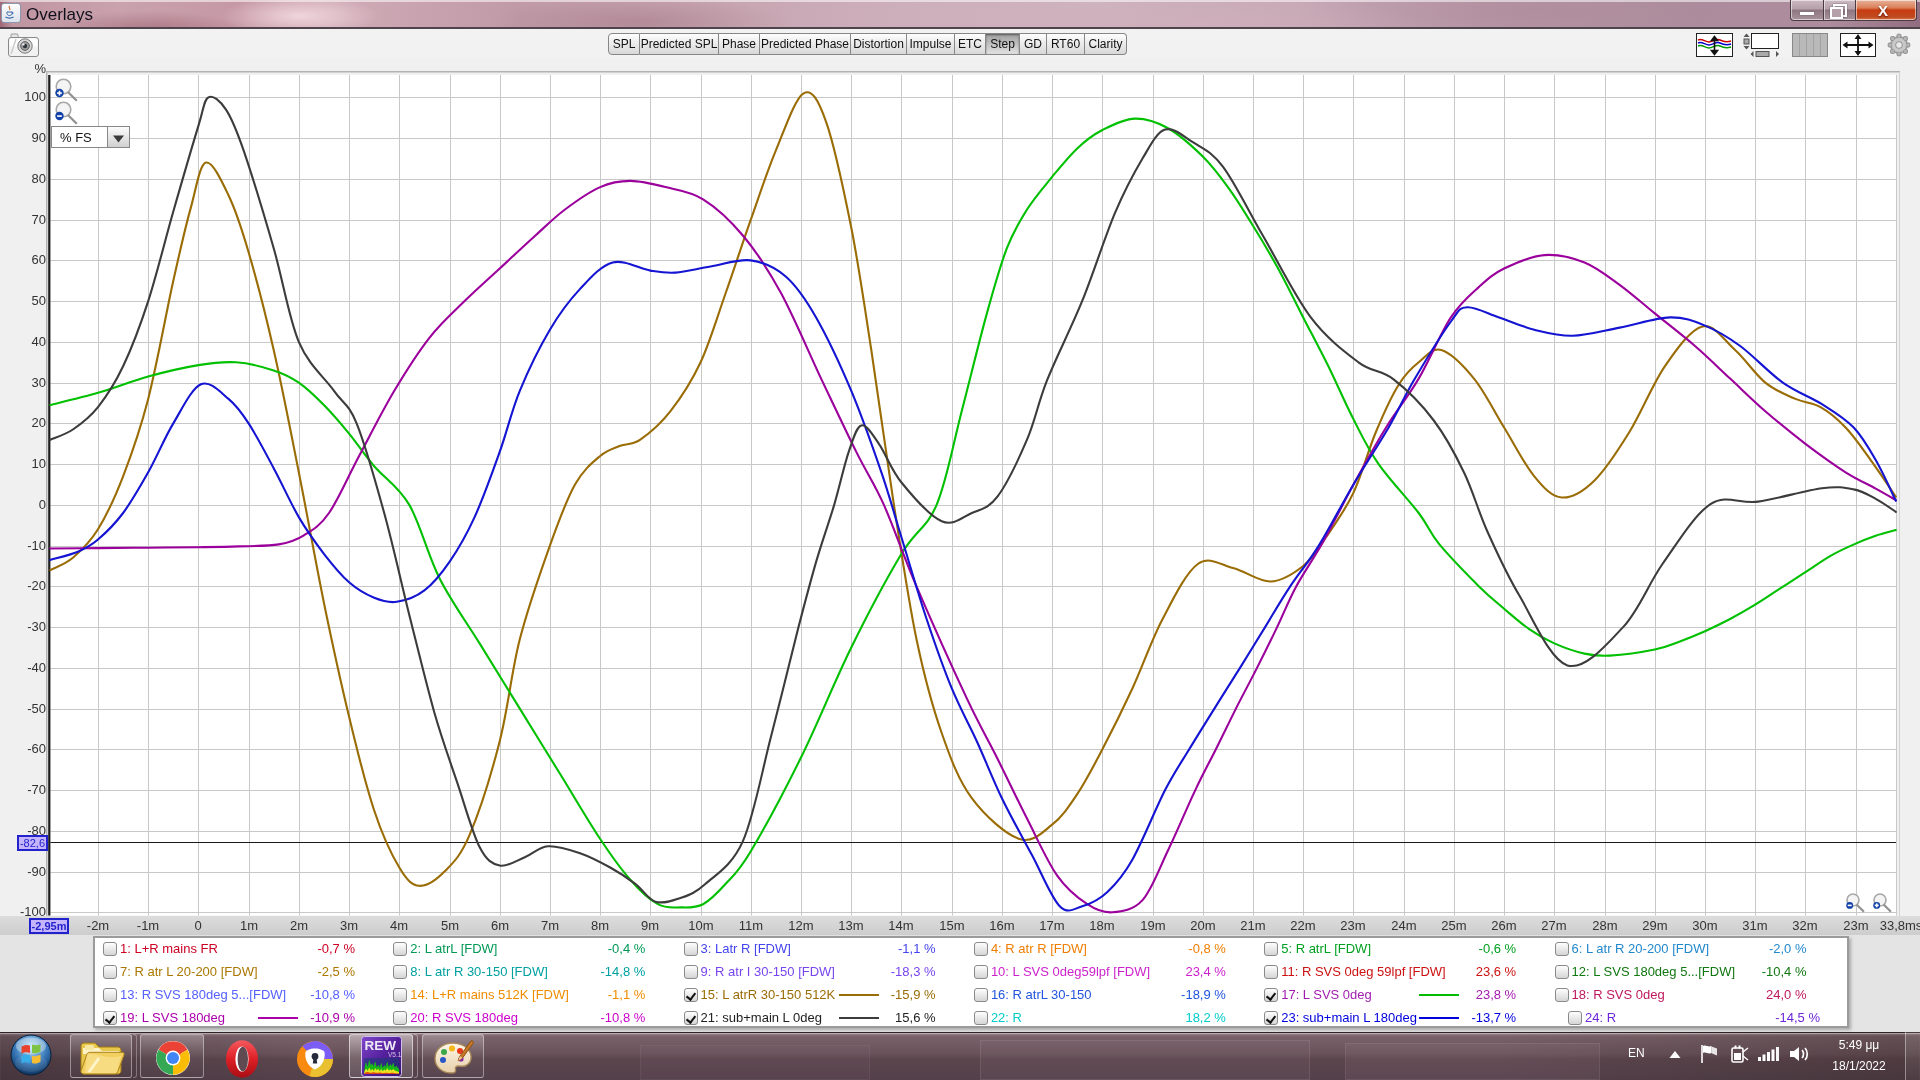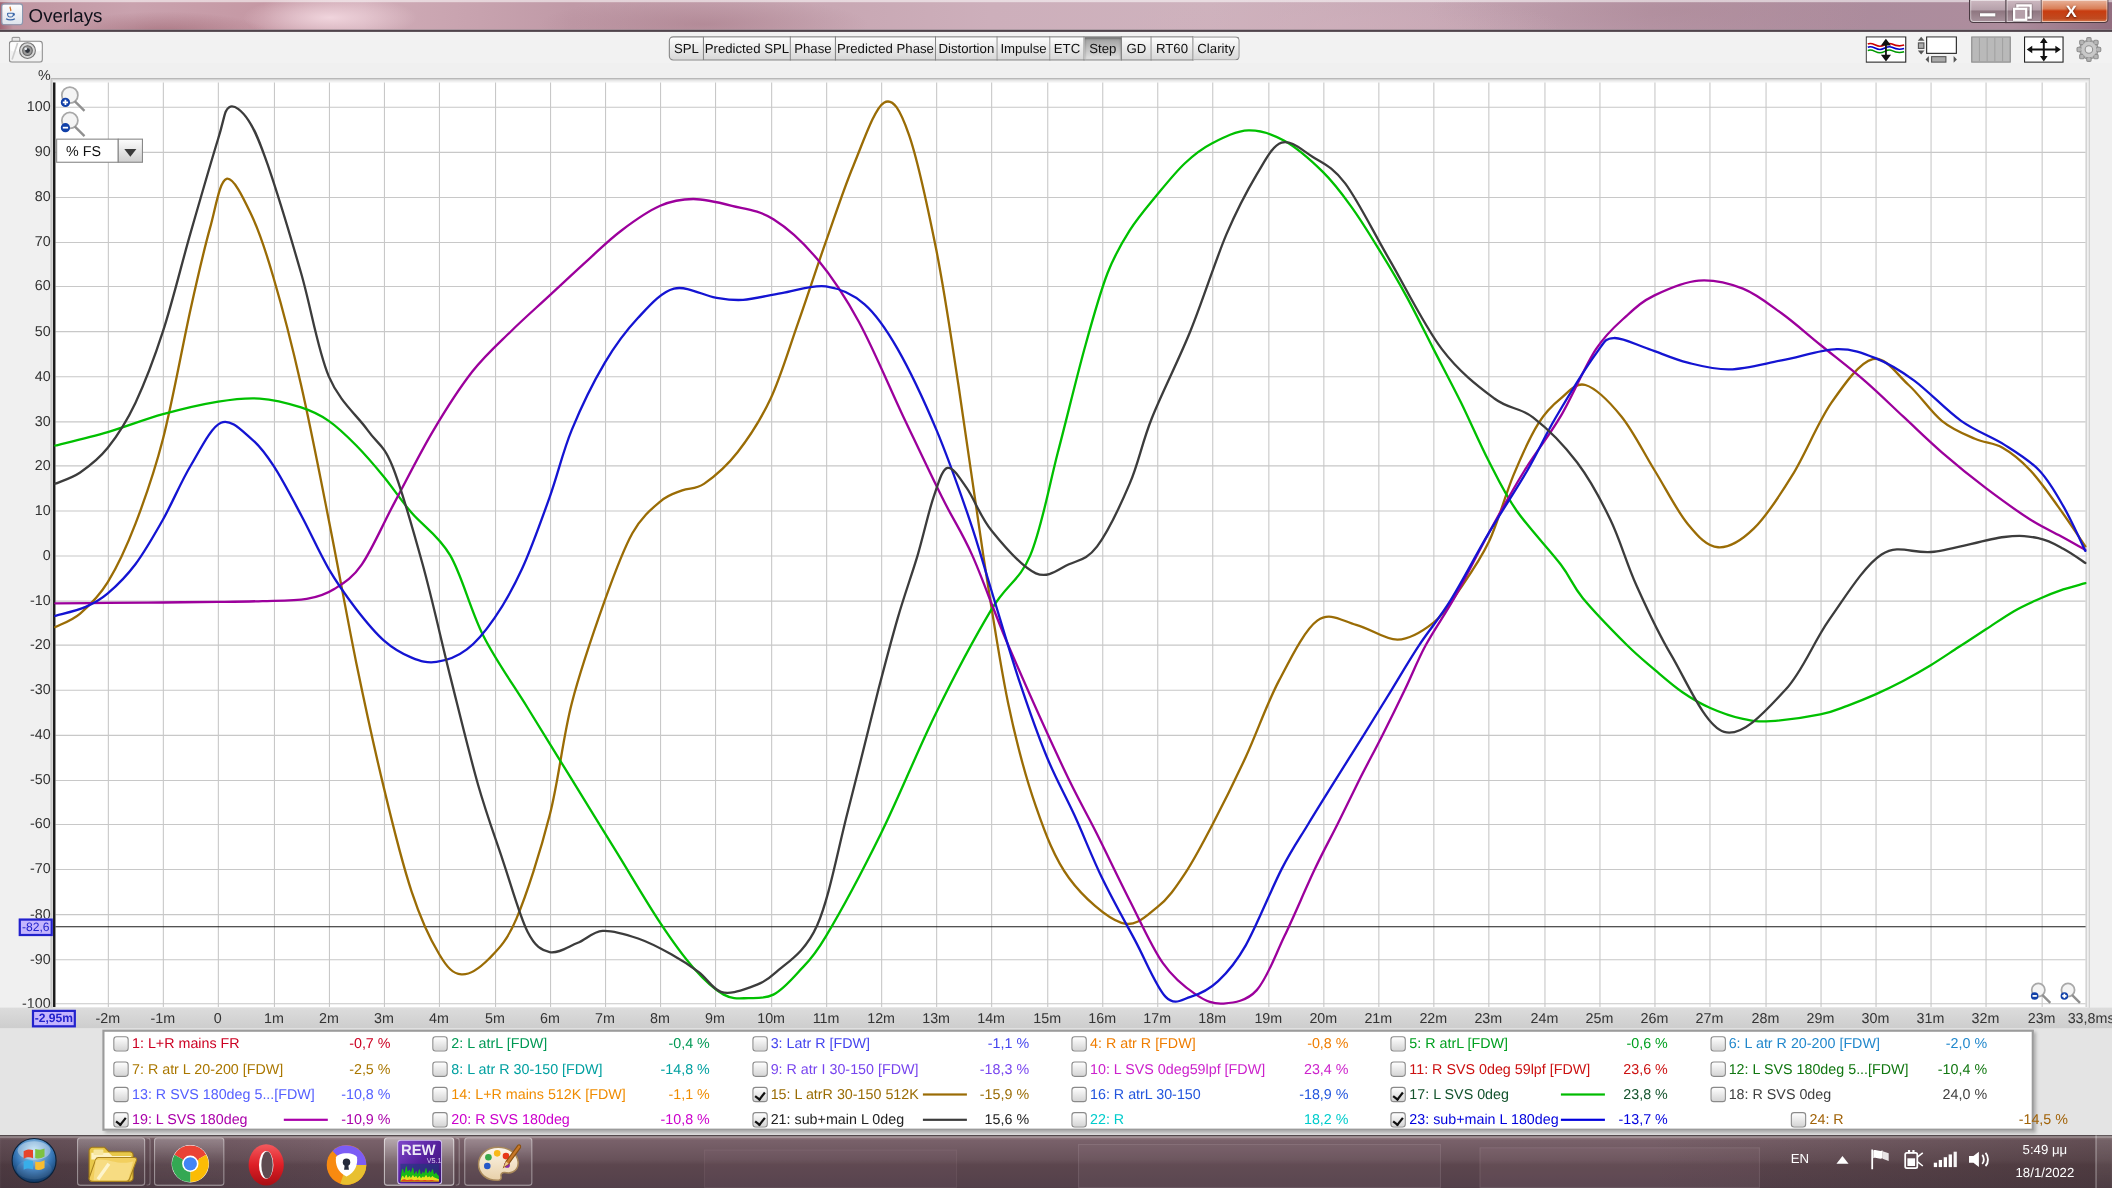--- a/index.html
+++ b/index.html
@@ -363,7 +363,7 @@
 <span class="lname">16: R atrL 30-150</span>
 <span class="lval">-18,9 %</span>
   </div>
-<div class="litem abs" style="left:1264.2px;top:983.9px;width:252px;color:#14532d">
+<div class="litem abs" style="left:1264.2px;top:983.9px;width:252px;color:#a21caf">
 <div class="cb">
       <div class="ck"></div>
     </div>

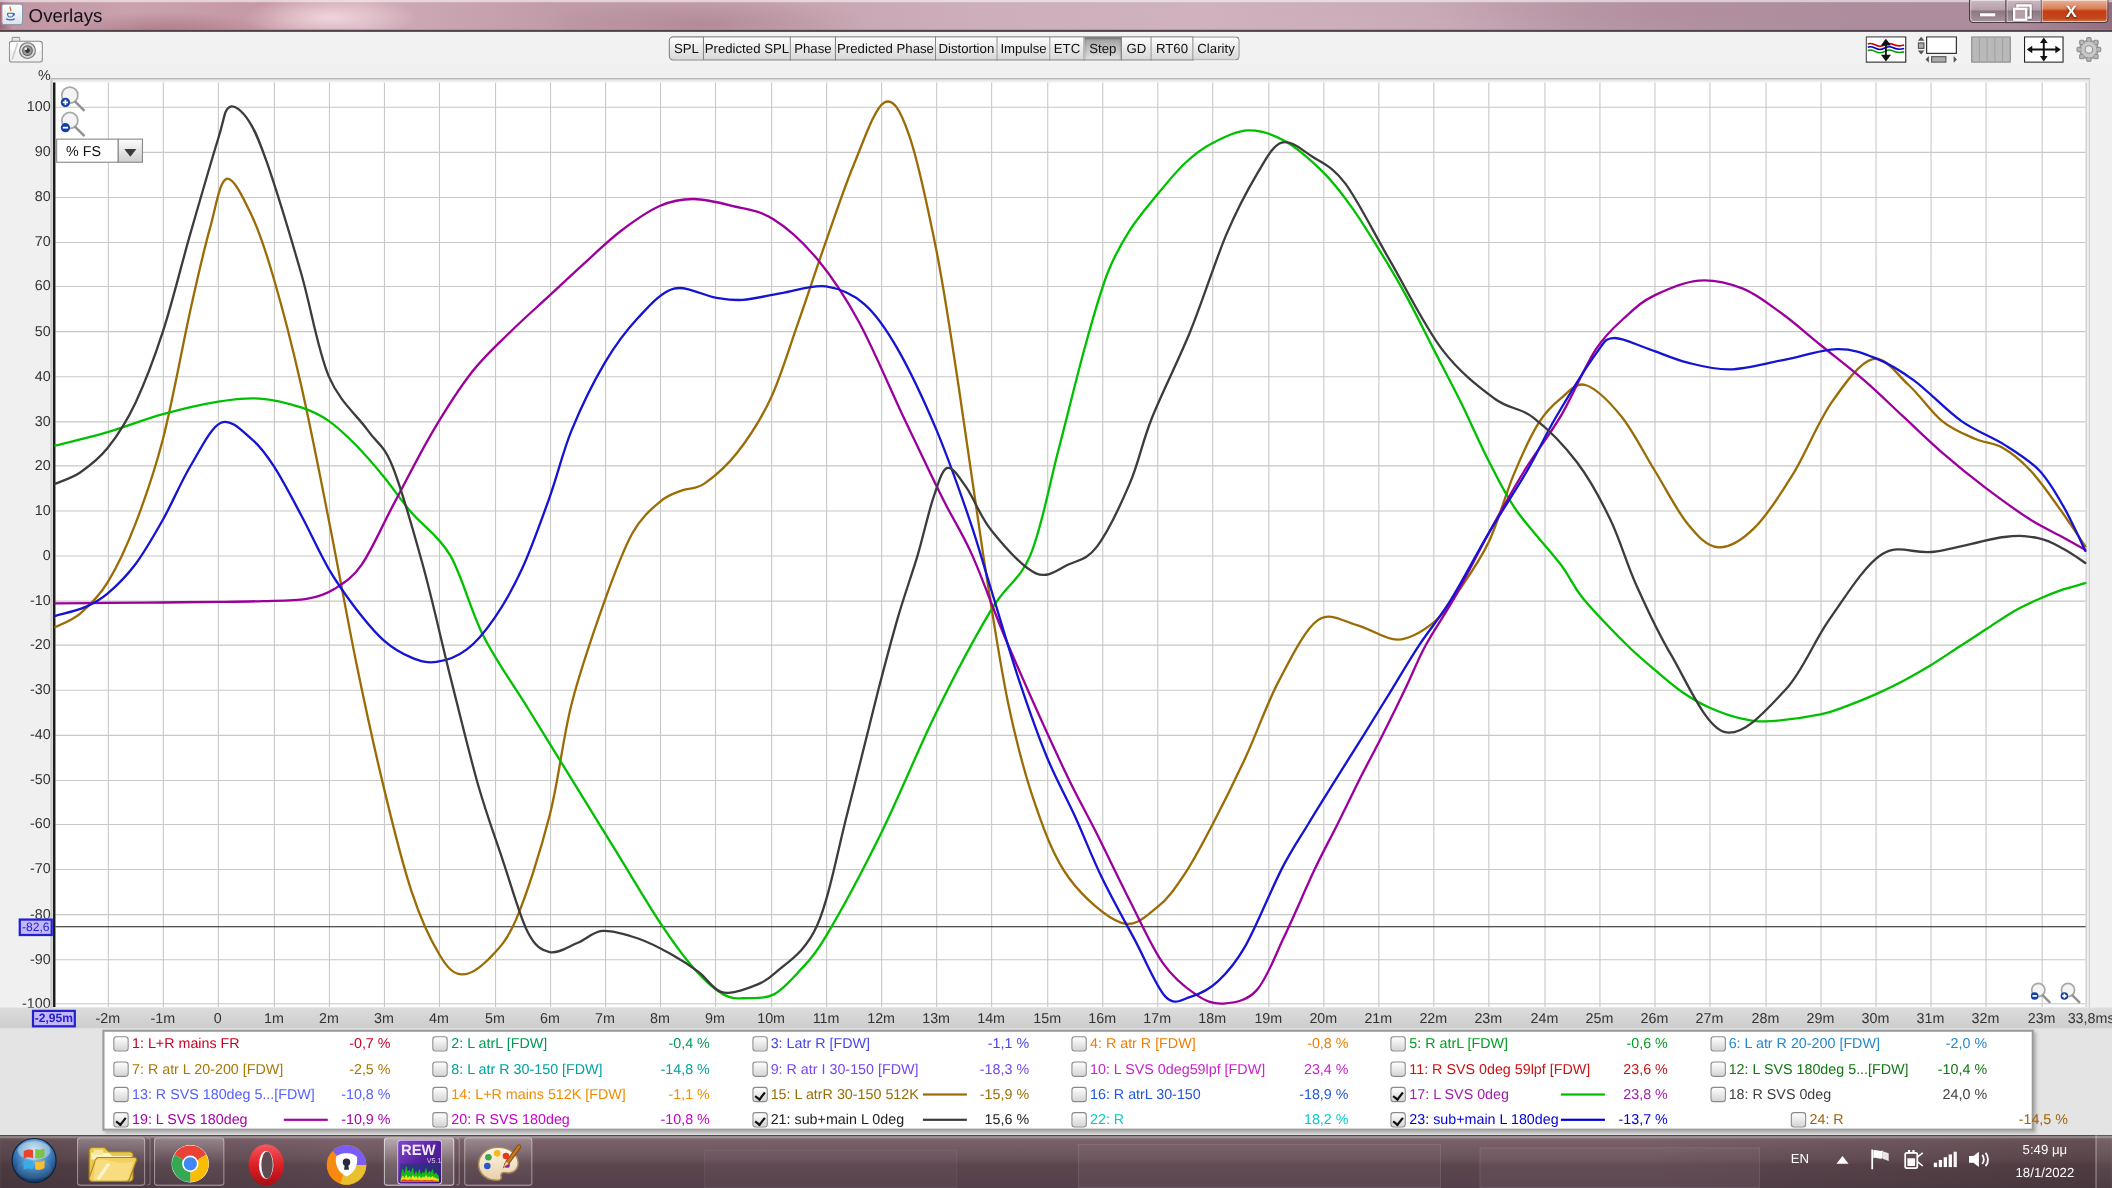--- a/index.html
+++ b/index.html
@@ -371,7 +371,7 @@
 <div class="lsw" style="background:#00bb00"></div>
 <span class="lval">23,8 %</span>
   </div>
-<div class="litem abs" style="left:1554.5px;top:983.9px;width:252px;color:#404040">
+<div class="litem abs" style="left:1554.5px;top:983.9px;width:252px;color:#be185d">
 <div class="cb"></div>
 <span class="lname">18: R SVS 0deg</span>
 <span class="lval">24,0 %</span>

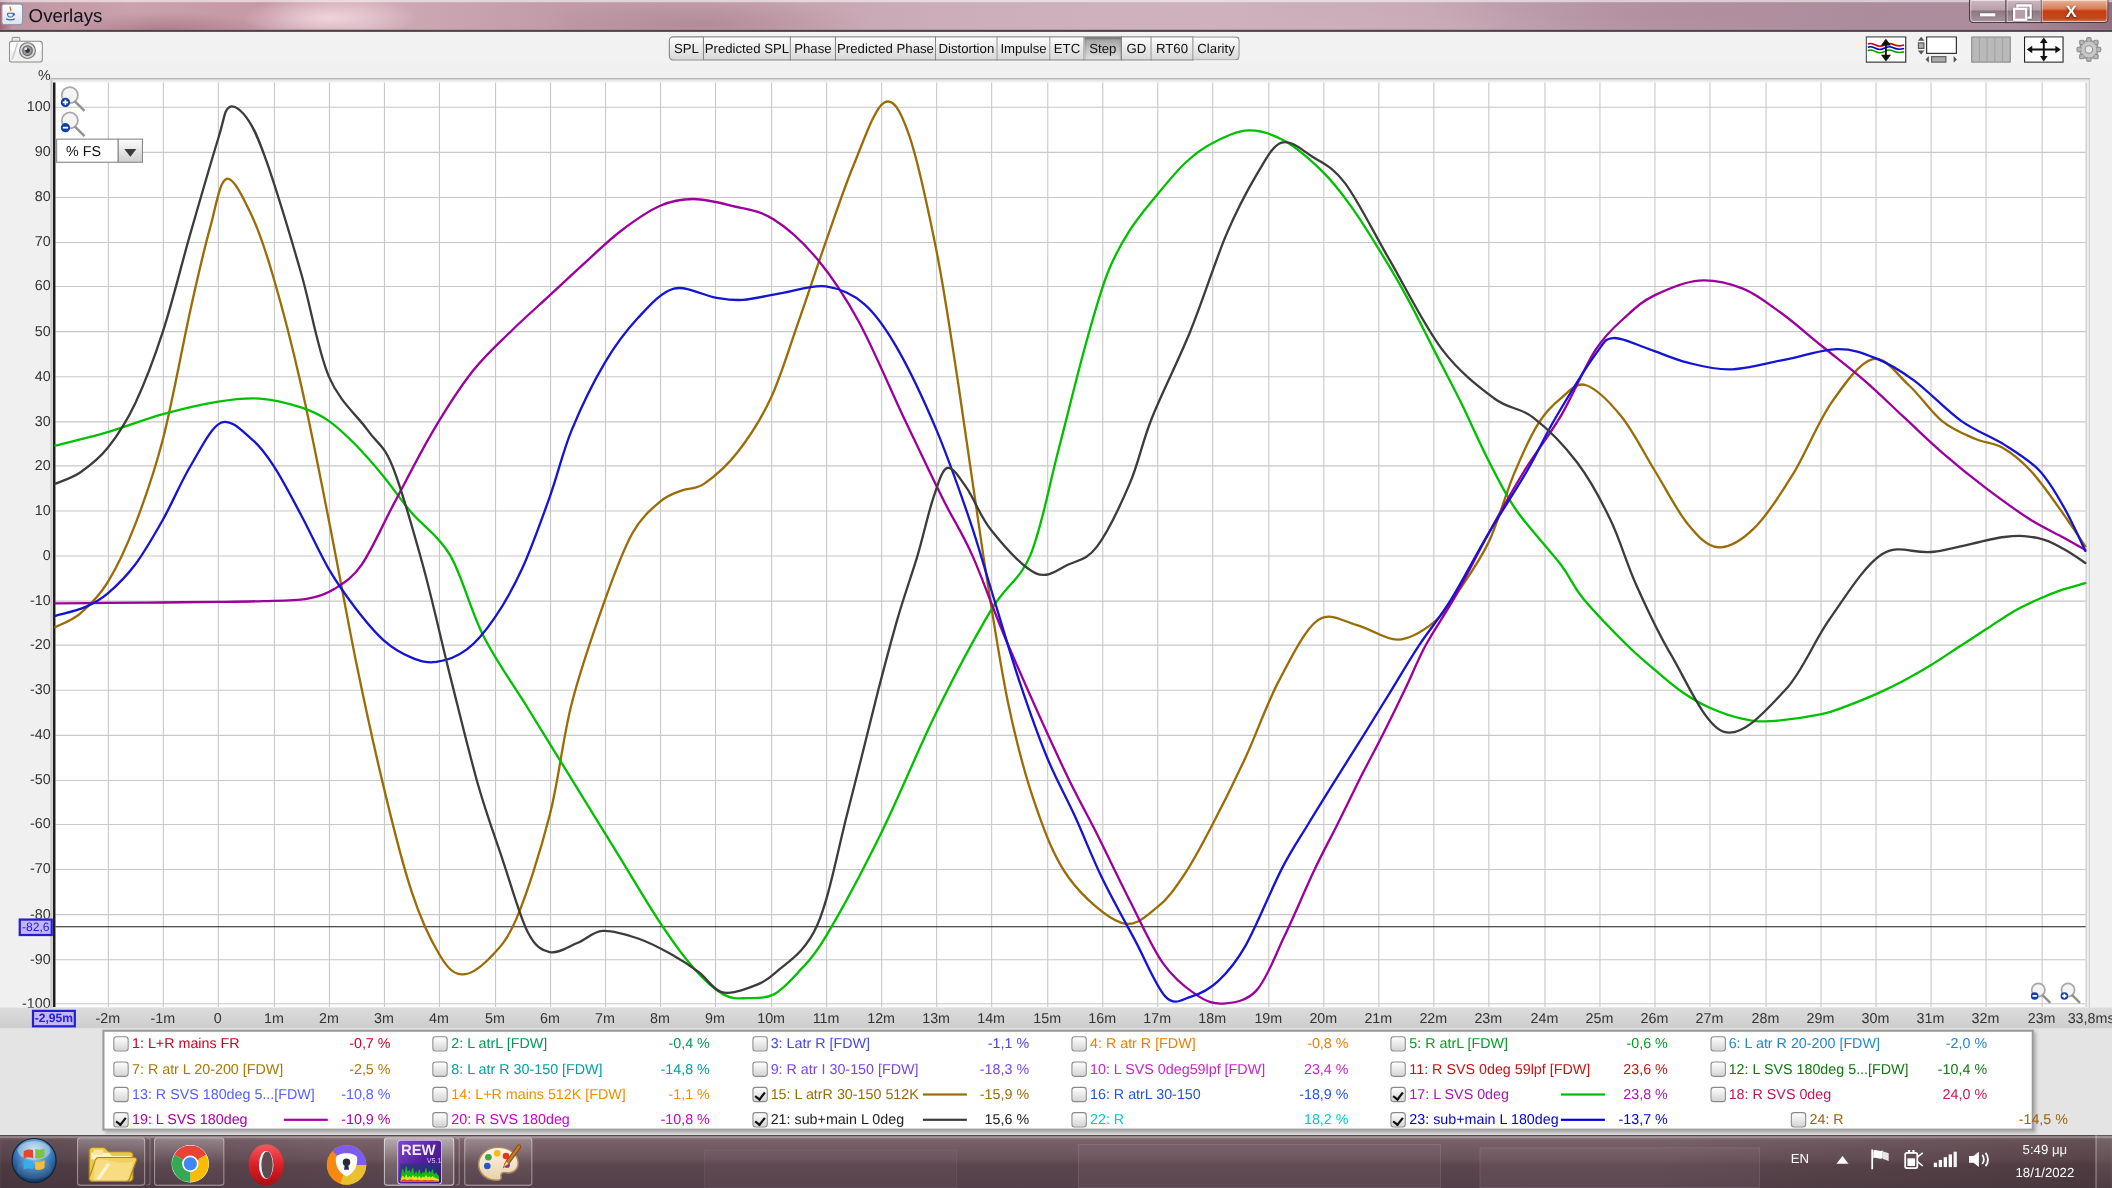--- a/index.html
+++ b/index.html
@@ -410,7 +410,7 @@
 <div class="lsw" style="background:#0000dd"></div>
 <span class="lval">-13,7 %</span>
   </div>
-<div class="litem abs" style="left:1628px;top:1007.1px;width:252px;color:#a16207">
+<div class="litem abs" style="left:1568px;top:1007.1px;width:252px;color:#6d28d9">
 <div class="cb"></div>
 <span class="lname">24: R</span>
 <span class="lval">-14,5 %</span>

